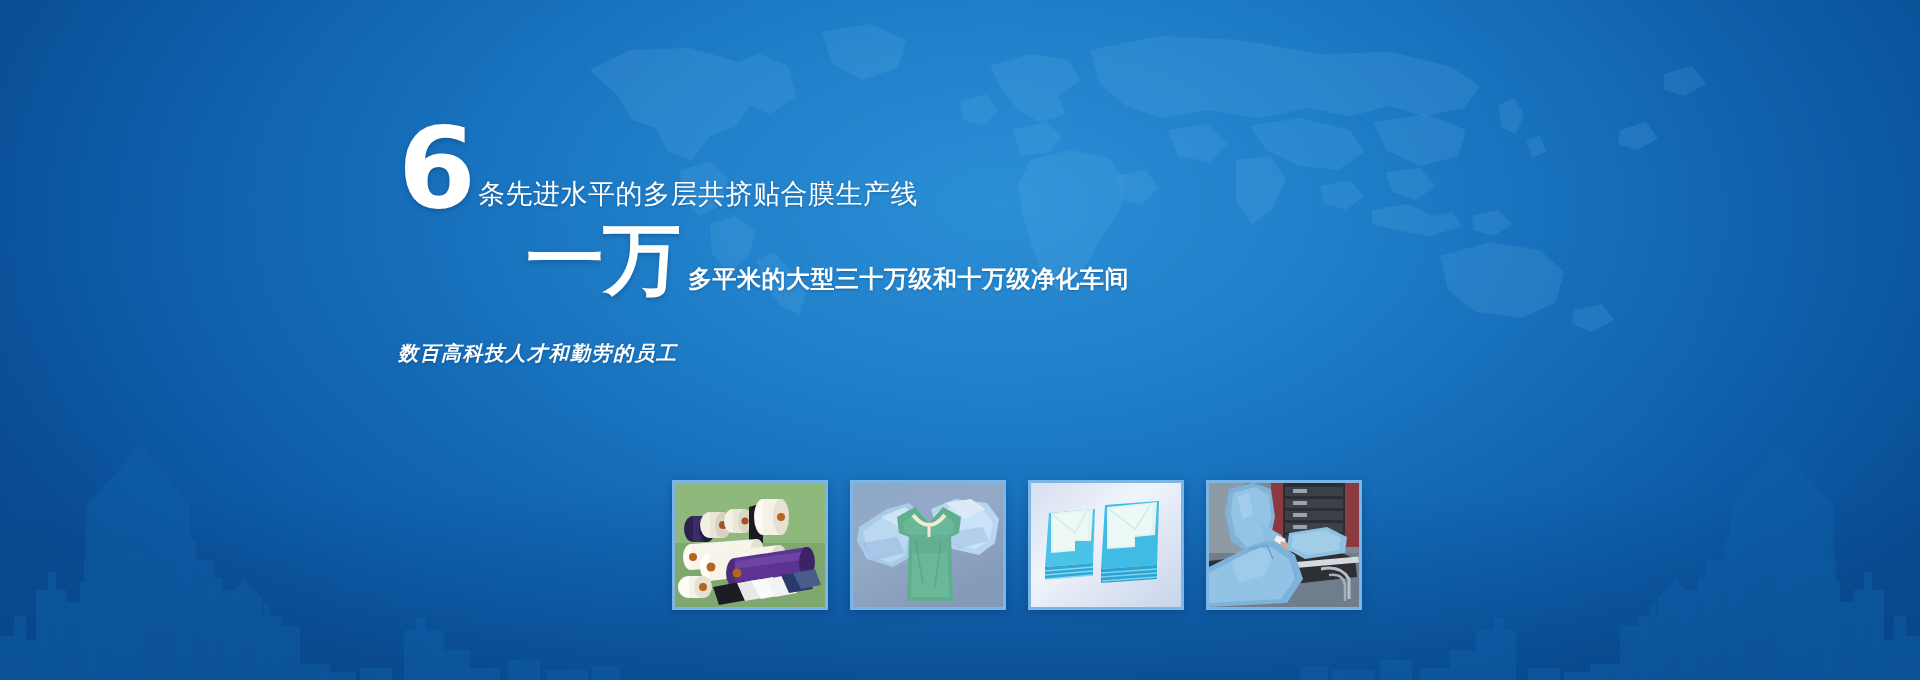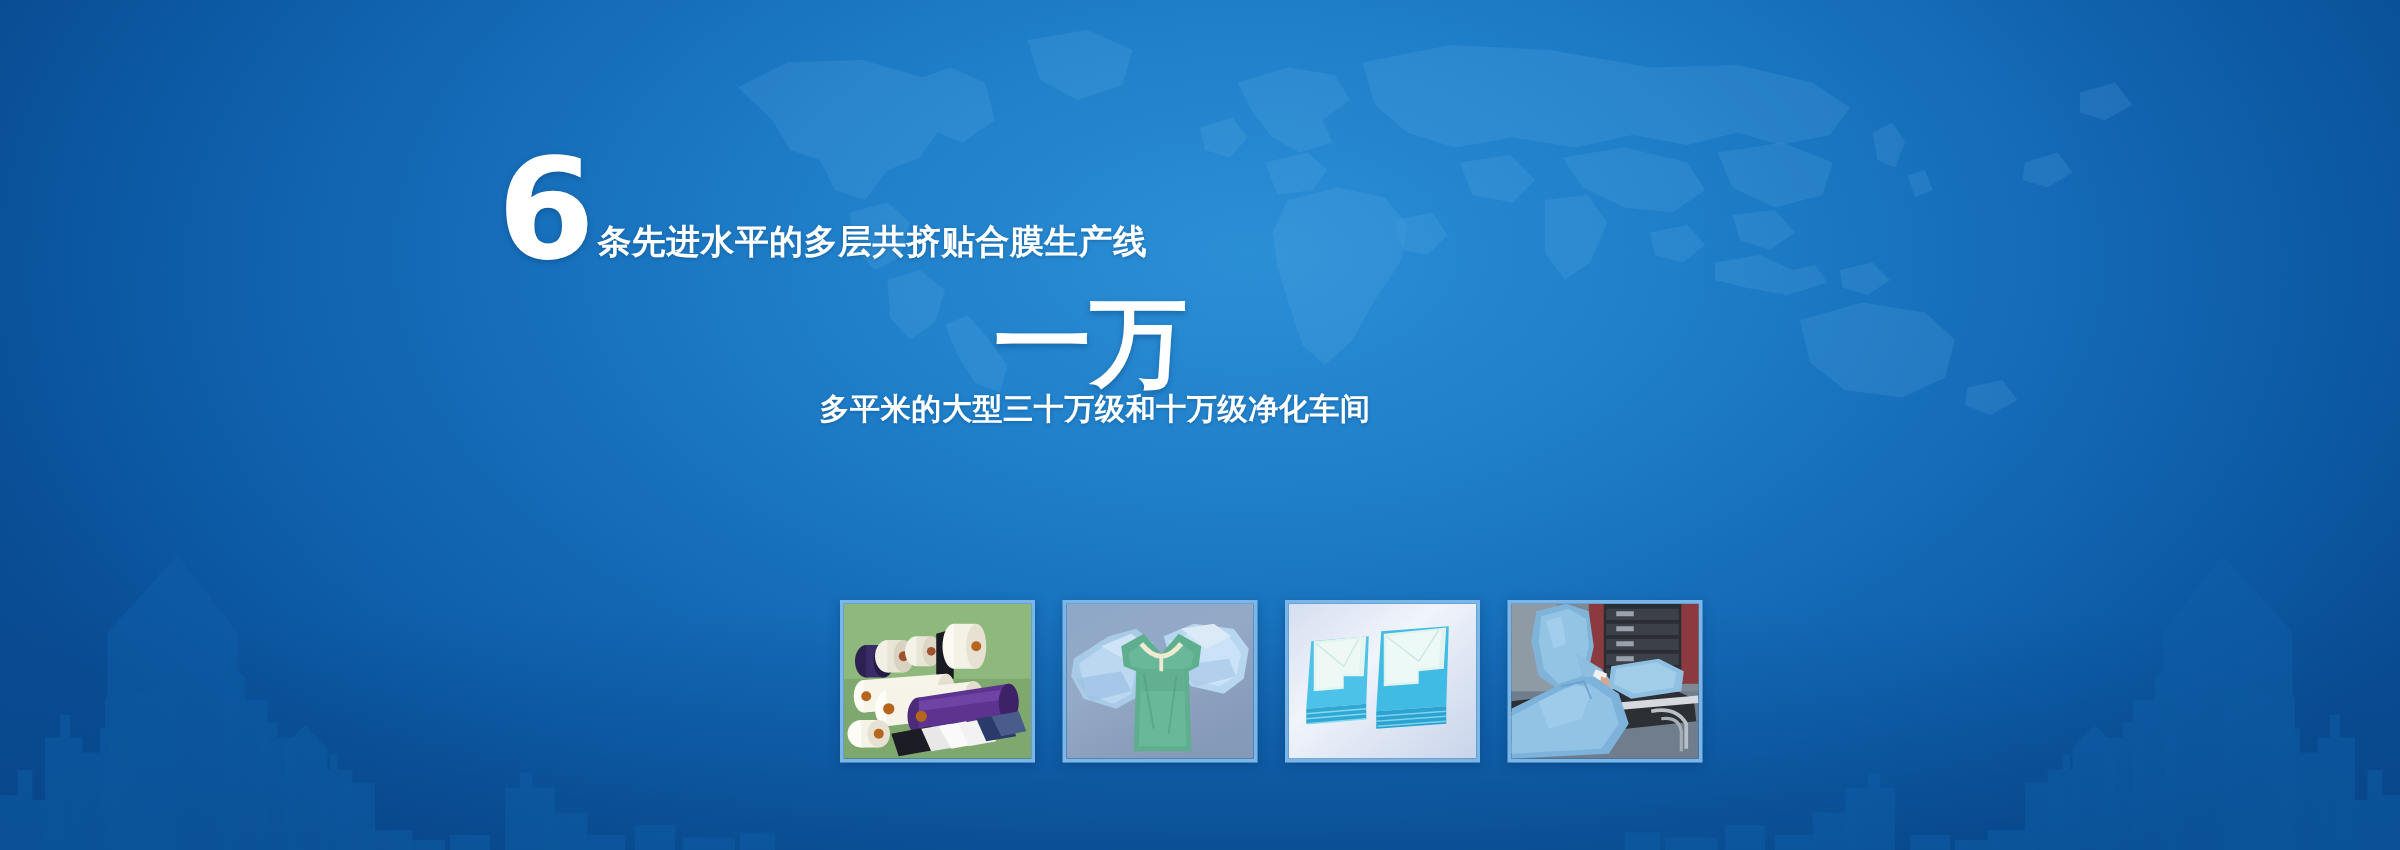--- a/index.html
+++ b/index.html
@@ -72,7 +72,7 @@
   }
   .line-1 .sub{
     font-size:27px;
-    font-weight:700;
+    font-weight:400;
     color:#ffffff;
     letter-spacing:.5px;
     margin-left:4px;

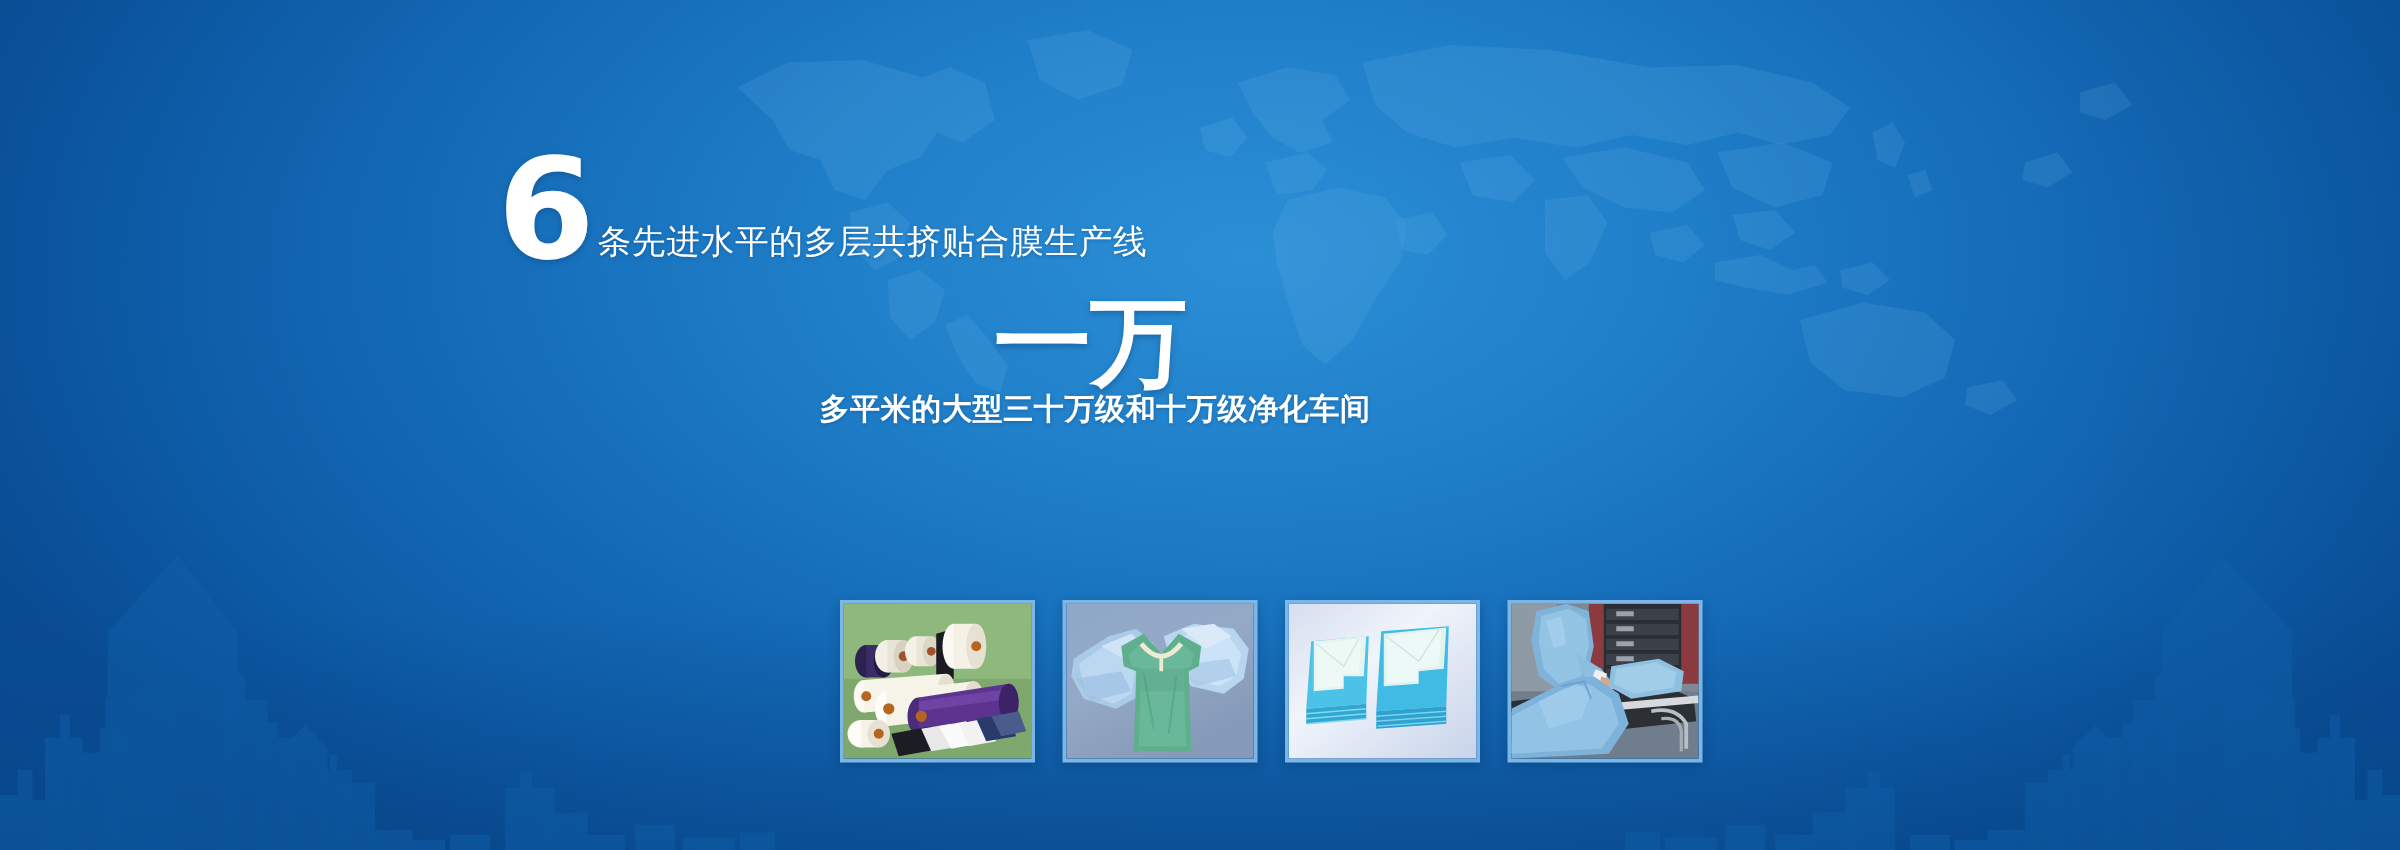--- a/index.html
+++ b/index.html
@@ -81,11 +81,10 @@
   }
 
   .line-2{
-    display:flex;align-items:center;
+    display:flex;align-items:flex-end;
     white-space:nowrap;
-    margin-top:24px;
+    margin-top:8px;
     padding-left:128px;
-    flex-direction:column;
   }
   .big-cn{
     font-size:78px;

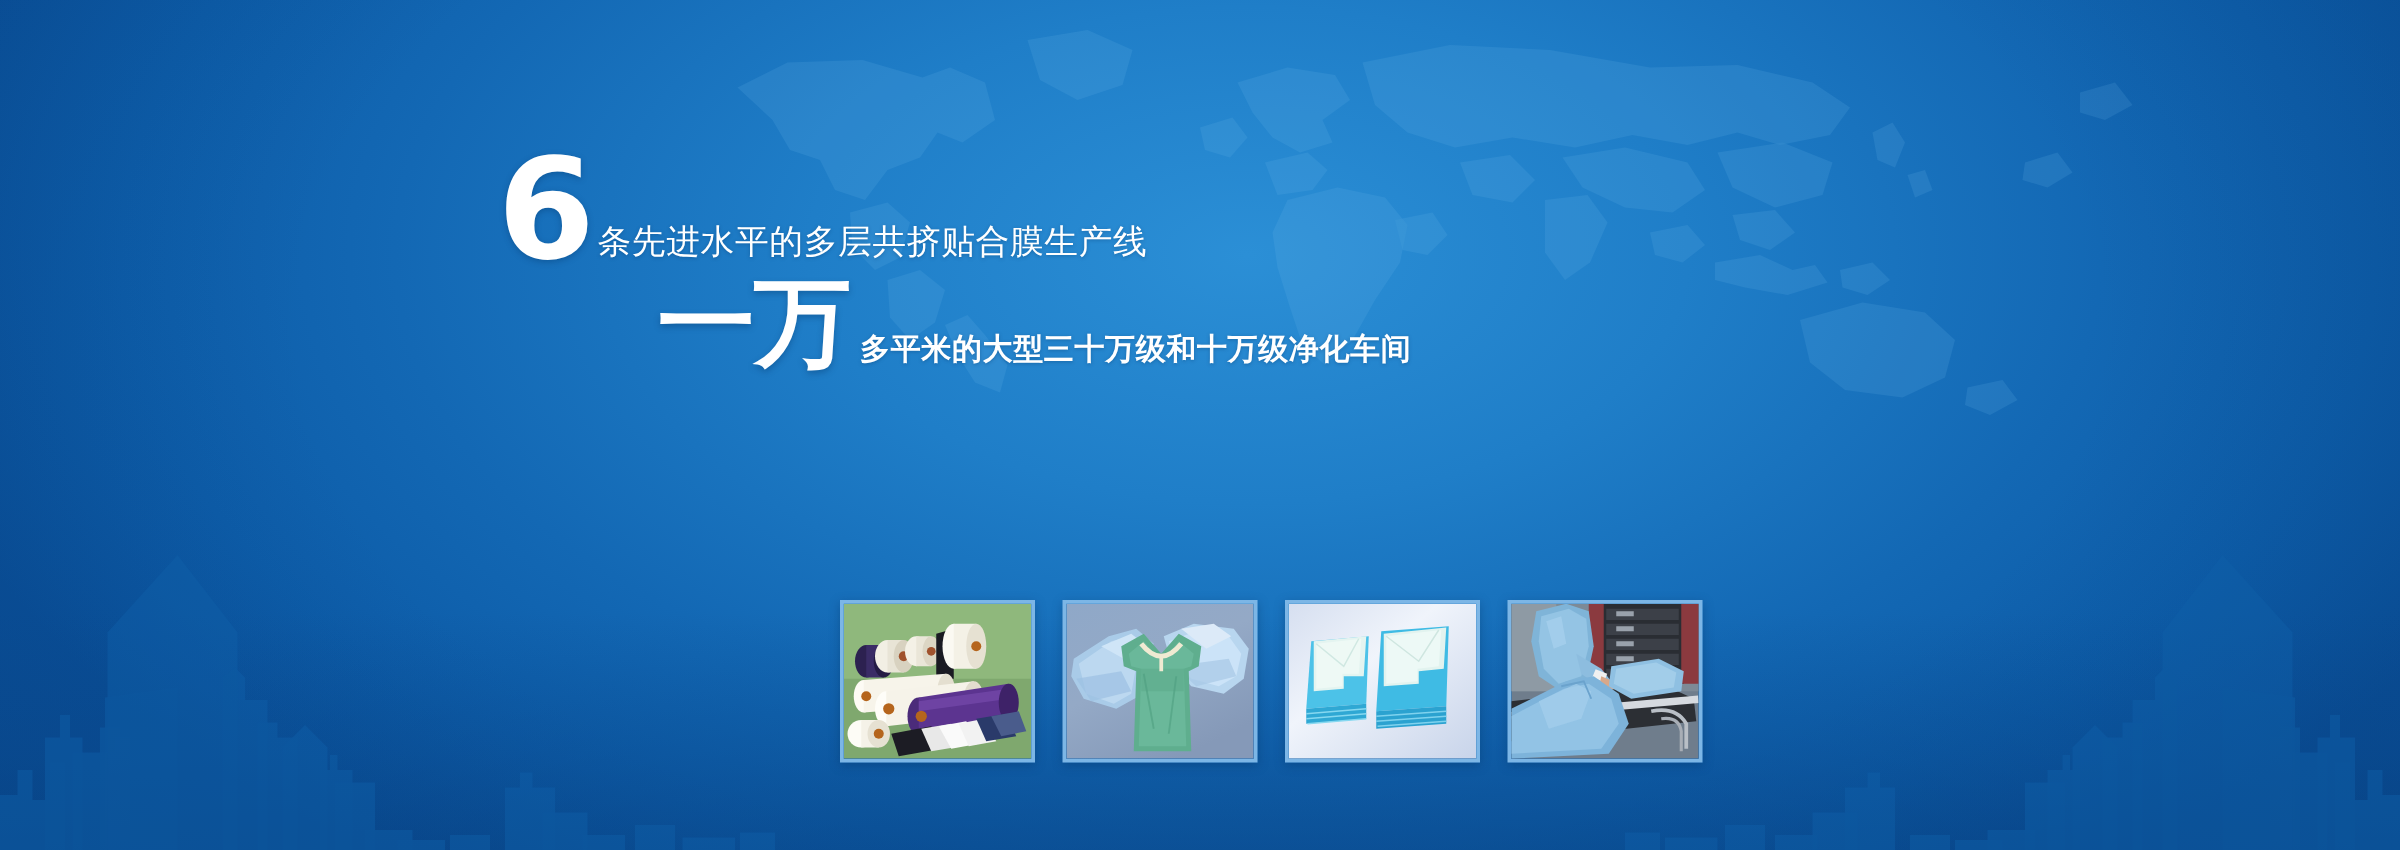--- a/index.html
+++ b/index.html
@@ -253,6 +253,7 @@
     </div>
 
     <div class="sub-lines">
+      <div class="sub-line">数百高科技人才和勤劳的员工</div>
     </div>
 
   </div>

